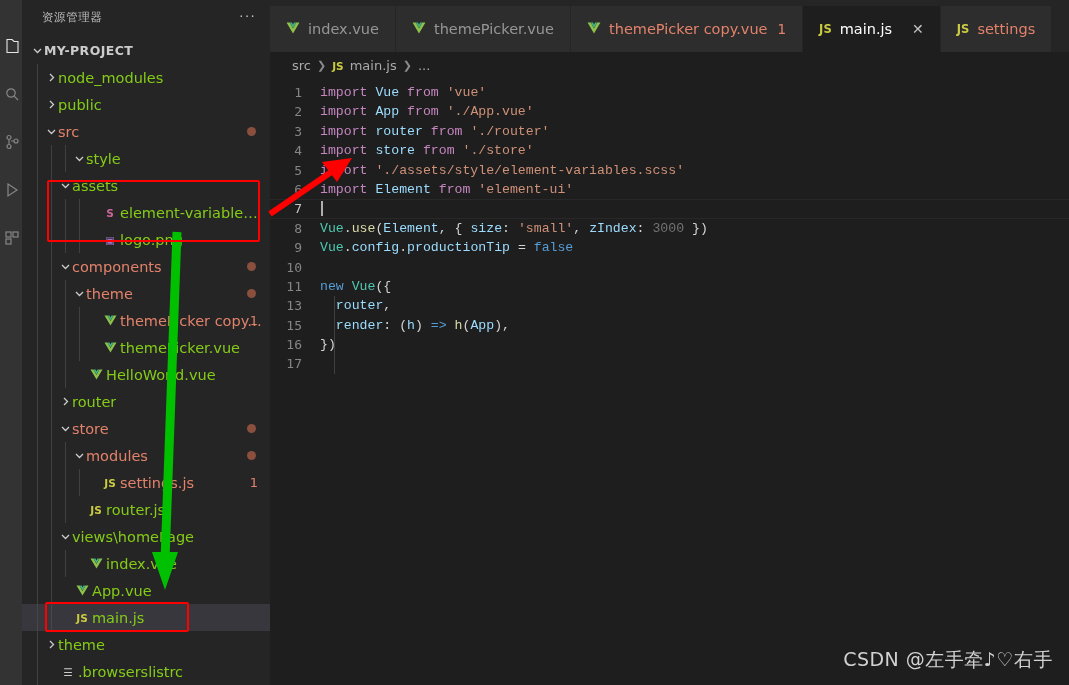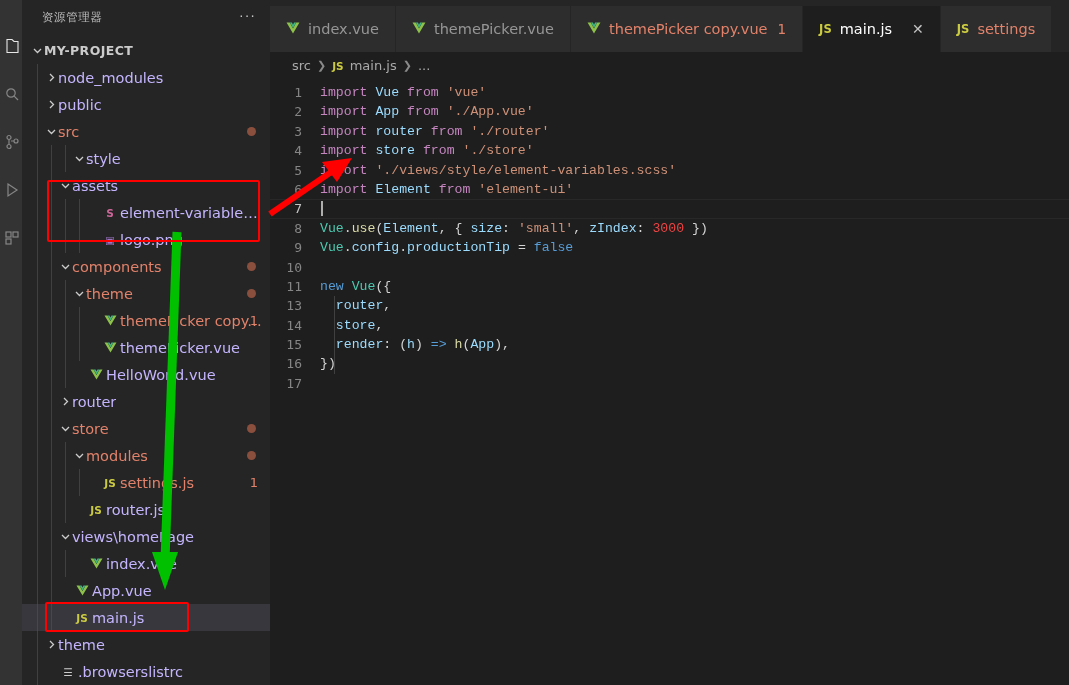--- a/index.html
+++ b/index.html
@@ -105,7 +105,7 @@
     font-size: 13px;
   }
   .c-root { color: #cccccc; font-weight: bold; font-size: 12.5px; letter-spacing: .4px; }
-  .c-norm { color: #c4b5fd; text-align: center; }
+  .c-norm { color: #84cc16; text-align: center; }
   .c-mod  { color: #e2826a; }
   .i-js   { color: #cbcb41; }
   .i-vue  { color: #8dc149; }

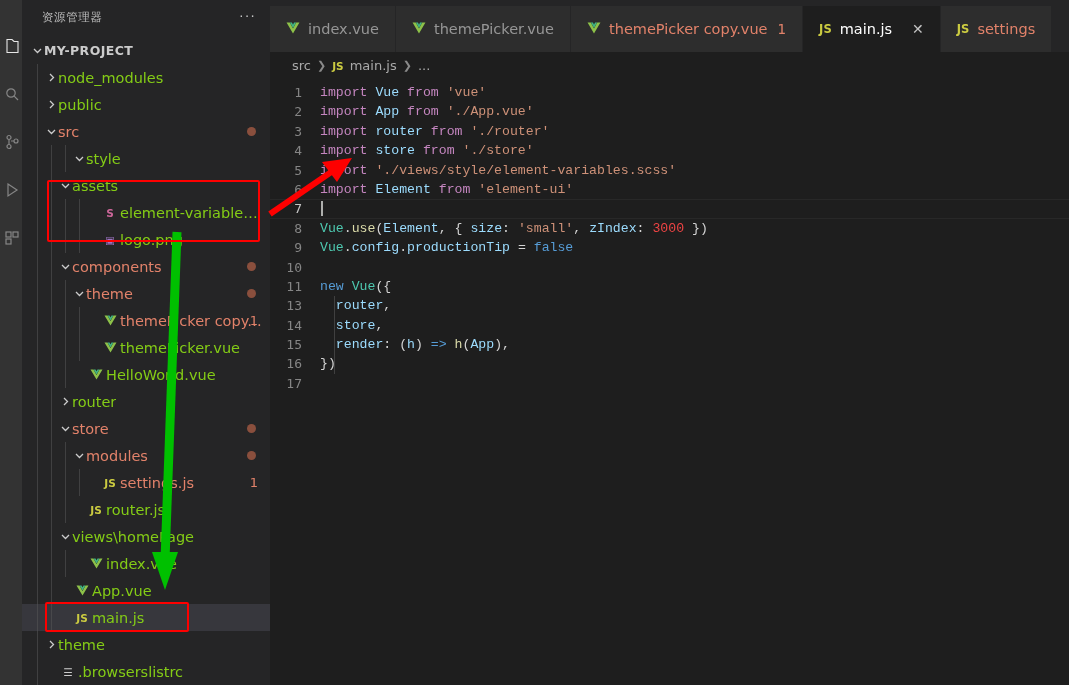--- a/index.html
+++ b/index.html
@@ -598,7 +598,7 @@
           <div class="cline"><span class="lnum">2</span><span class="ctext"><span class="tok-kw">import </span><span class="tok-var">App</span><span class="tok-kw"> from </span><span class="tok-str">'./App.vue'</span></span></div>
           <div class="cline"><span class="lnum">3</span><span class="ctext"><span class="tok-kw">import </span><span class="tok-var">router</span><span class="tok-kw"> from </span><span class="tok-str">'./router'</span></span></div>
           <div class="cline"><span class="lnum">4</span><span class="ctext"><span class="tok-kw">import </span><span class="tok-var">store</span><span class="tok-kw"> from </span><span class="tok-str">'./store'</span></span></div>
-          <div class="cline"><span class="lnum">5</span><span class="ctext"><span class="tok-kw">import </span><span class="tok-str">'./views/style/element-variables.scss'</span></span></div>
+          <div class="cline"><span class="lnum">5</span><span class="ctext"><span class="tok-kw">import </span><span class="tok-str">'./assets/style/element-variables.scss'</span></span></div>
           <div class="cline"><span class="lnum">6</span><span class="ctext"><span class="tok-kw">import </span><span class="tok-var">Element</span><span class="tok-kw"> from </span><span class="tok-str">'element-ui'</span></span></div>
           <div class="cline cur"><span class="lnum cur-num">7</span><span class="ctext"><span class="cursor"></span></span></div>
           <div class="cline"><span class="lnum">8</span><span class="ctext"><span class="tok-obj">Vue</span><span class="tok-plain">.</span><span class="tok-fn">use</span><span class="tok-plain">(</span><span class="tok-var">Element</span><span class="tok-plain">, { </span><span class="tok-var">size</span><span class="tok-plain">: </span><span class="tok-str">'small'</span><span class="tok-plain">, </span><span class="tok-var">zIndex</span><span class="tok-plain">: </span><span class="tok-num">3000</span><span class="tok-plain"> })</span></span></div>

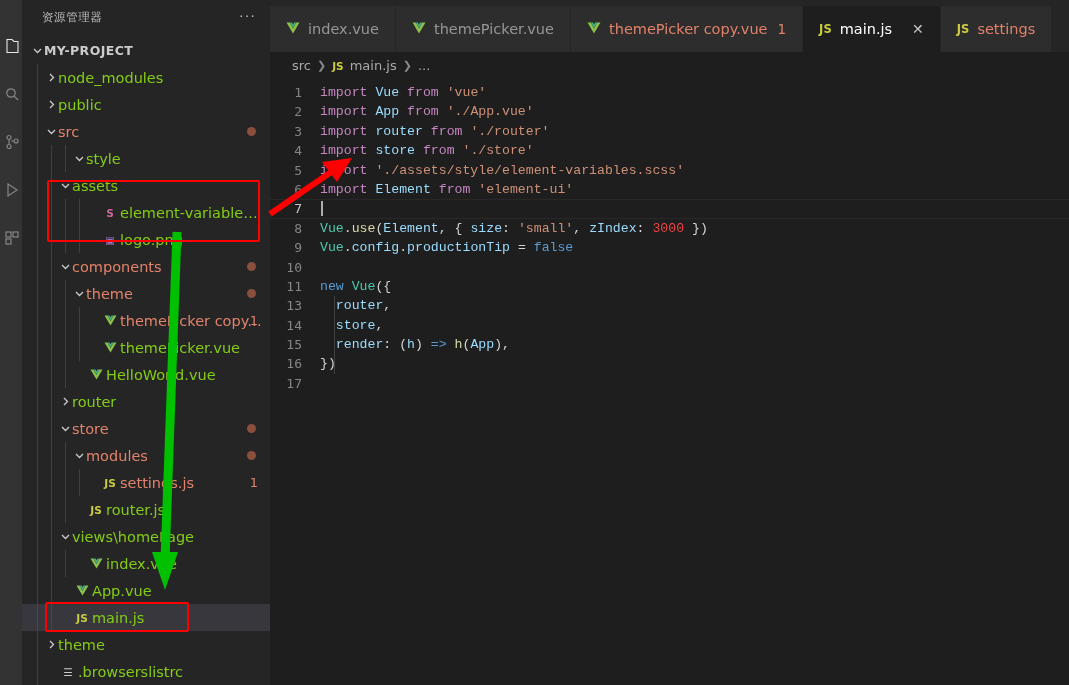--- a/index.html
+++ b/index.html
@@ -221,7 +221,7 @@
   .tok-obj  { color: #4ec9b0; }
   .tok-fn   { color: #dcdcaa; }
   .tok-plain{ color: #d4d4d4; }
-  .tok-num  { color: #ef4444; }
+  .tok-num  { color: #737373; }
   .tok-blue { color: #569cd6; }
   .cursor {
     display: inline-block;

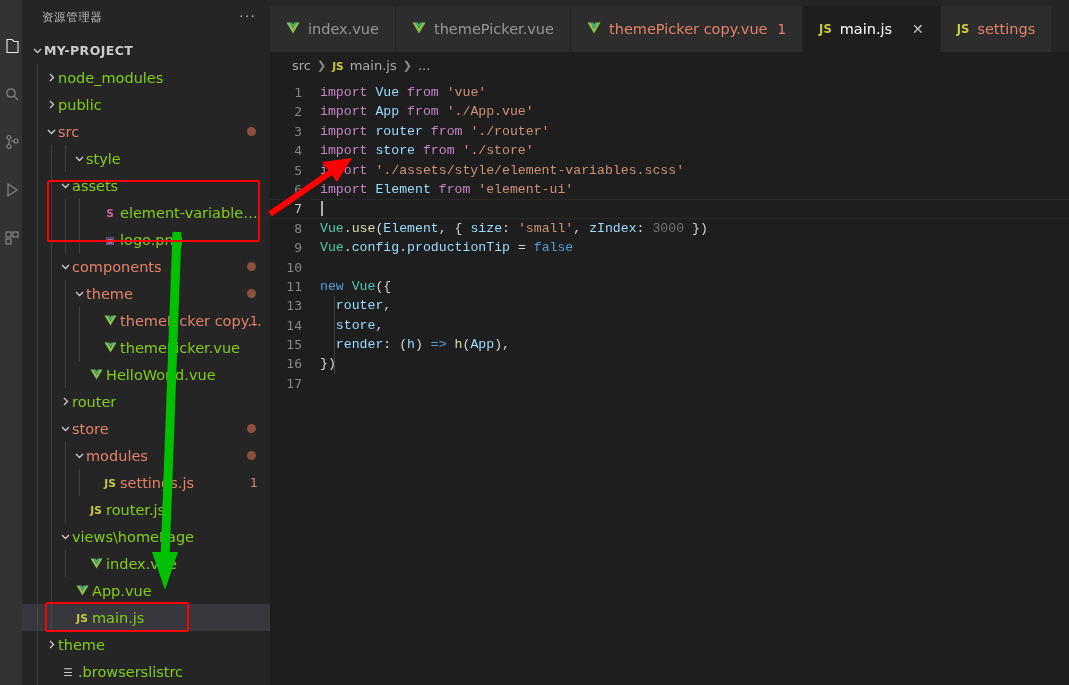--- a/index.html
+++ b/index.html
@@ -606,7 +606,6 @@
           <div class="cline"><span class="lnum">10</span><span class="ctext"></span></div>
           <div class="cline"><span class="lnum">11</span><span class="ctext"><span class="tok-blue">new </span><span class="tok-obj">Vue</span><span class="tok-plain">({</span></span></div>
           <div class="cline"><span class="lnum">13</span><span class="ctext"><span class="tok-plain">  </span><span class="tok-var">router</span><span class="tok-plain">,</span></span></div>
-          <div class="cline"><span class="lnum">14</span><span class="ctext"><span class="tok-plain">  </span><span class="tok-var">store</span><span class="tok-plain">,</span></span></div>
           <div class="cline"><span class="lnum">15</span><span class="ctext"><span class="tok-plain">  </span><span class="tok-var">render</span><span class="tok-plain">: (</span><span class="tok-var">h</span><span class="tok-plain">) </span><span class="tok-blue">=&gt;</span><span class="tok-plain"> </span><span class="tok-fn">h</span><span class="tok-plain">(</span><span class="tok-var">App</span><span class="tok-plain">),</span></span></div>
           <div class="cline"><span class="lnum">16</span><span class="ctext"><span class="tok-plain">})</span></span></div>
           <div class="cline"><span class="lnum">17</span><span class="ctext"></span></div>

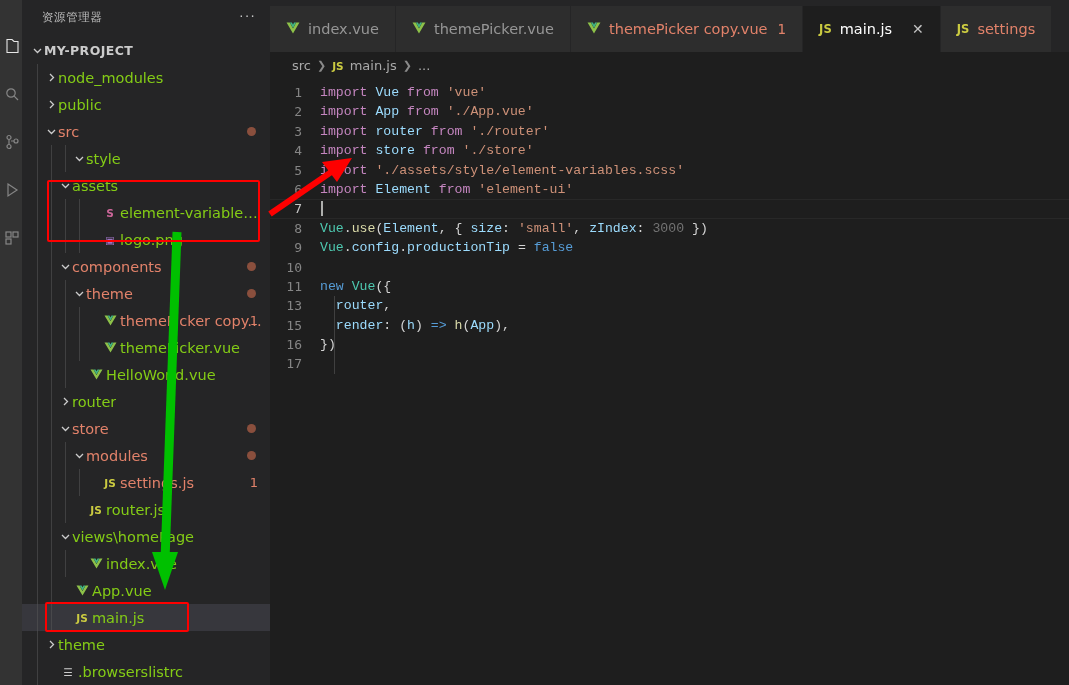--- a/index.html
+++ b/index.html
@@ -631,6 +631,7 @@
 
   <div class="anno redbox" style="left:45px; top:602px; width:144px; height:30px;"></div>
 
+  <div class="watermark">CSDN @左手牵♪♡右手</div>
 </div>
 
 </body></html>

